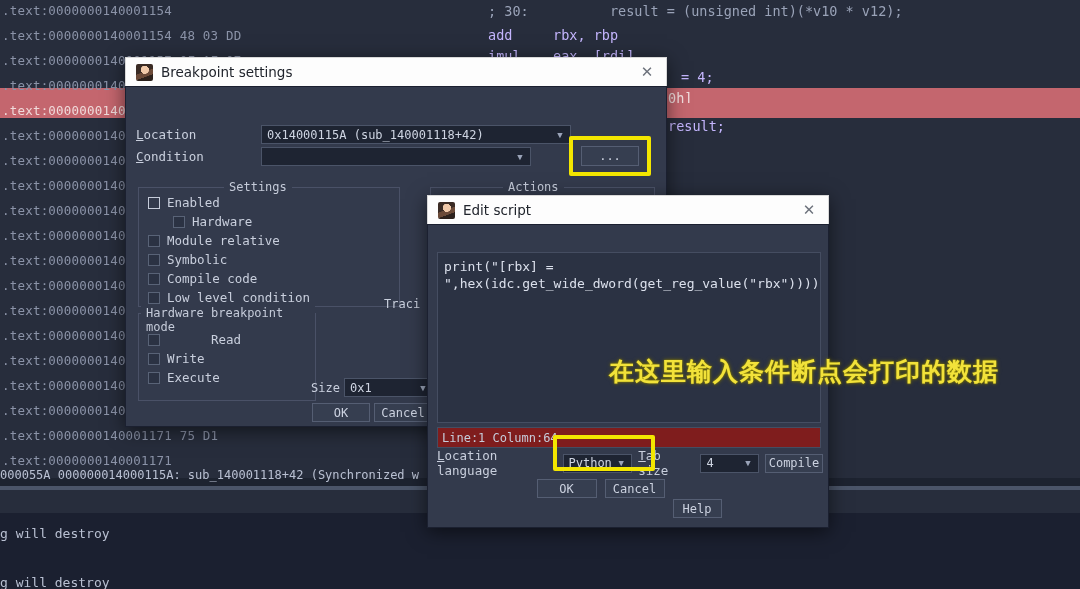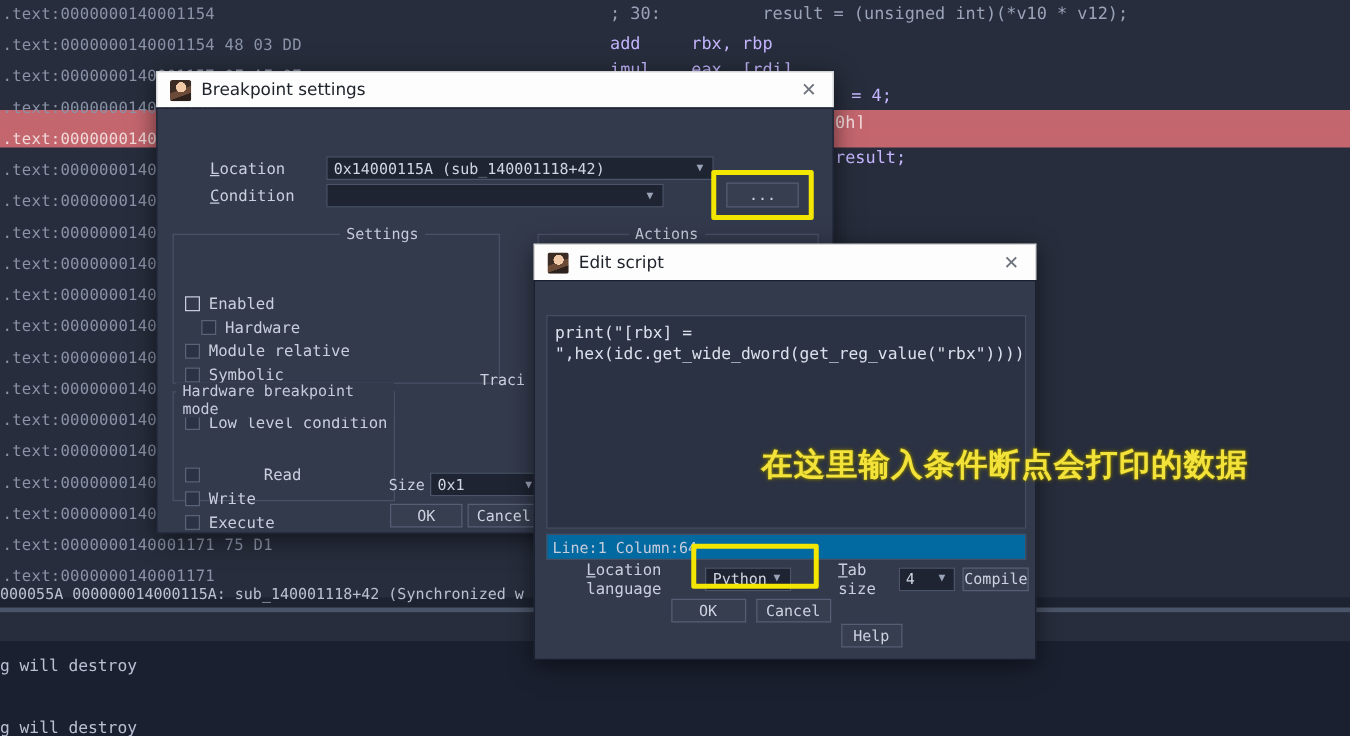--- a/index.html
+++ b/index.html
@@ -111,7 +111,7 @@
   .field-row { position: absolute; display: flex; align-items: center; }
   .field-label {
     font-family: "DejaVu Sans Mono", monospace;
-    font-size: 12.5px; color: #c9cfdd; margin-left: 32px;
+    font-size: 12.5px; color: #c9cfdd;
   }
   .underline-first::first-letter { text-decoration: underline; }
 

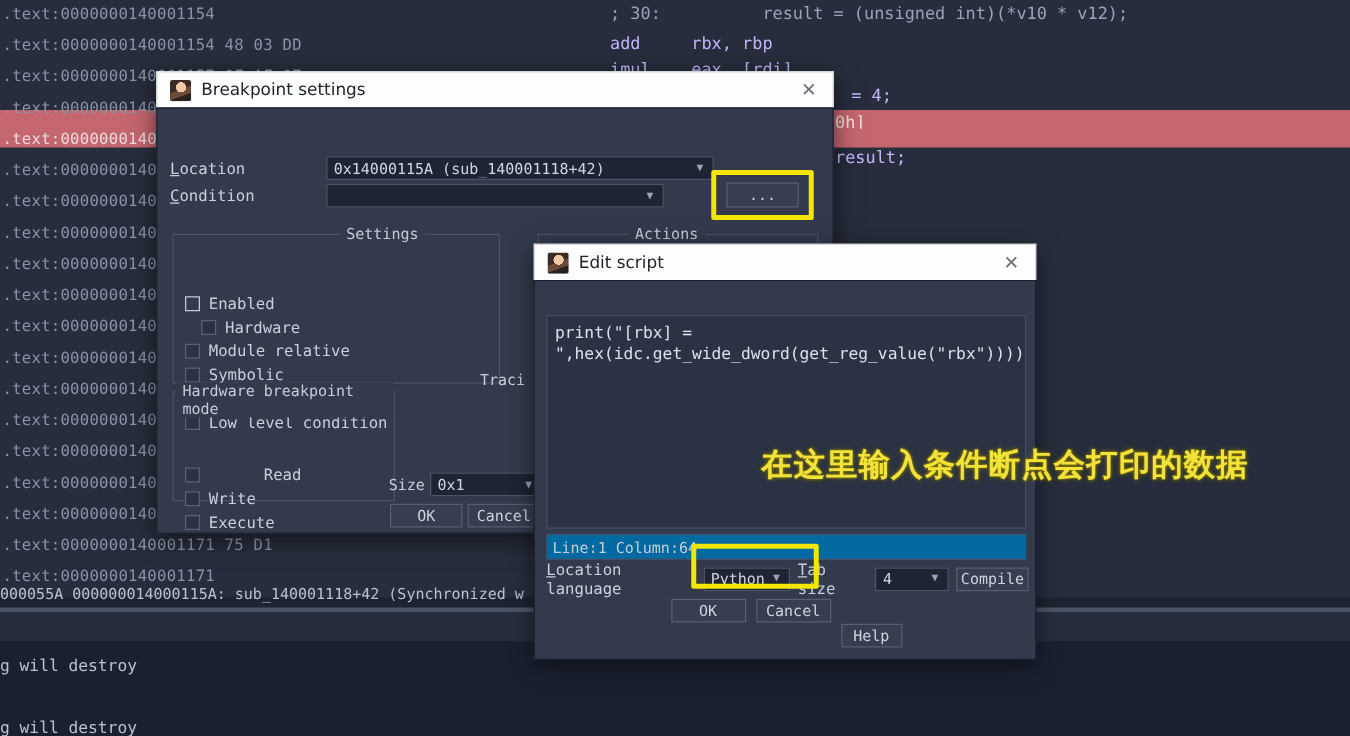--- a/index.html
+++ b/index.html
@@ -301,7 +301,7 @@
       <div class="hl-box" style="left:443px;top:49px;width:82px;height:40px;"></div>
 
       <div class="groupbox" style="left:12px;top:100px;width:262px;height:120px;">
-        <div class="group-title" style="left:85px;margin-left:48px;">Settings</div>
+        <div class="group-title" style="left:85px;">Settings</div>
       </div>
       <div id="settings-chks">
           <div class="chk-row" style="left: 22px; top: 108px;">

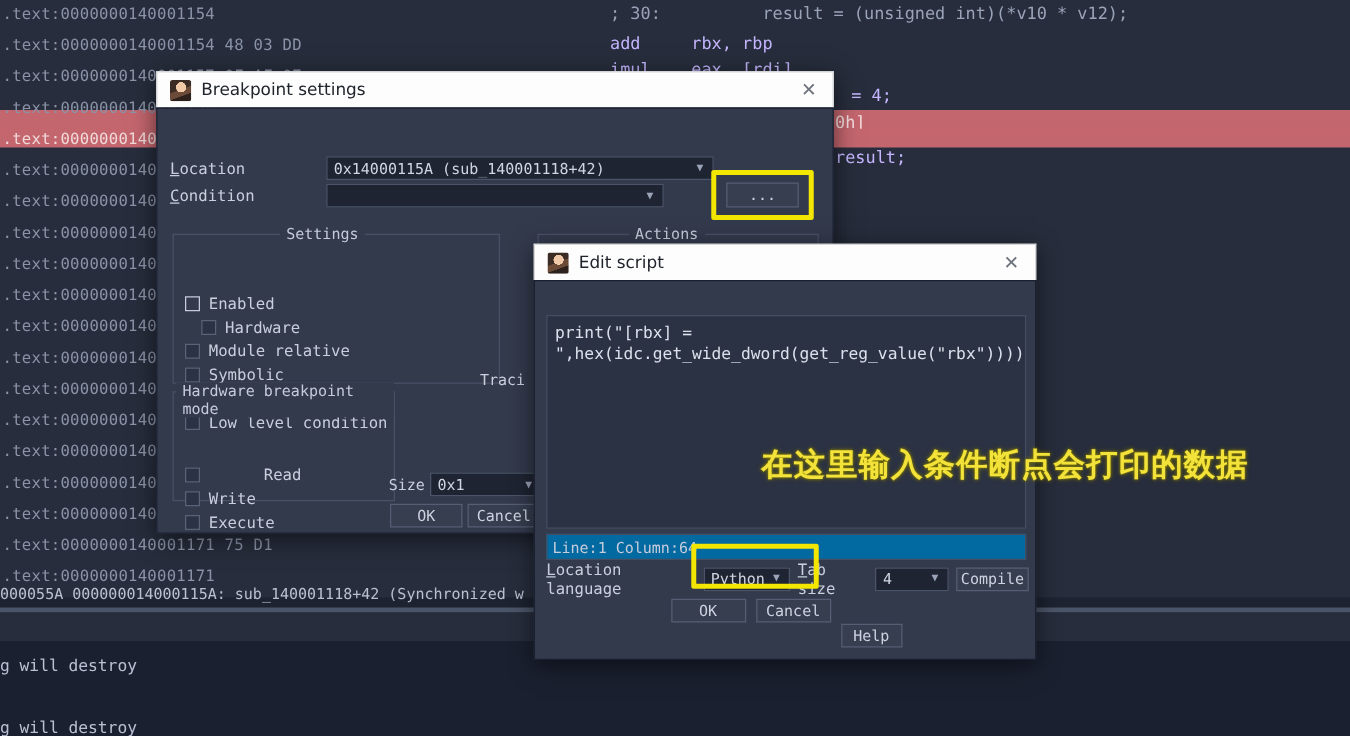--- a/index.html
+++ b/index.html
@@ -162,7 +162,7 @@
   .chk-row {
     position: absolute; display: flex; align-items: center;
     font-family: "DejaVu Sans Mono", monospace;
-    font-size: 12.5px; color: #c9cfdd; margin-top: 40px;
+    font-size: 12.5px; color: #c9cfdd;
   }
   .chk {
     width: 12px; height: 12px; flex: 0 0 12px; margin-right: 7px;

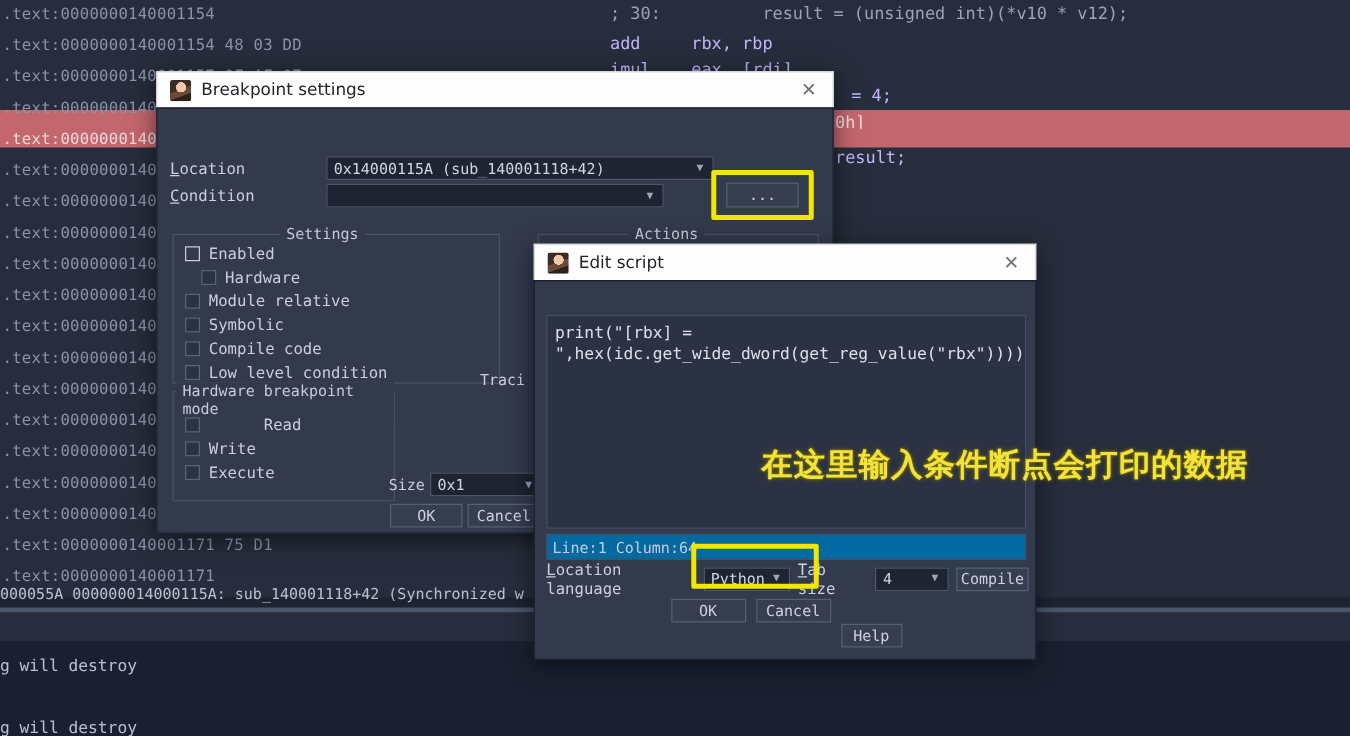--- a/index.html
+++ b/index.html
@@ -308,7 +308,7 @@
             <span class="chk light"></span>
             <span>Enabled</span>
           </div>
-          <div class="chk-row" style="left: 12px; top: 127px; padding-left: 23px;">
+          <div class="chk-row" style="left: 24px; top: 127px; padding-left: 23px;">
             <span class="chk"></span>
             <span>Hardware</span>
           </div>

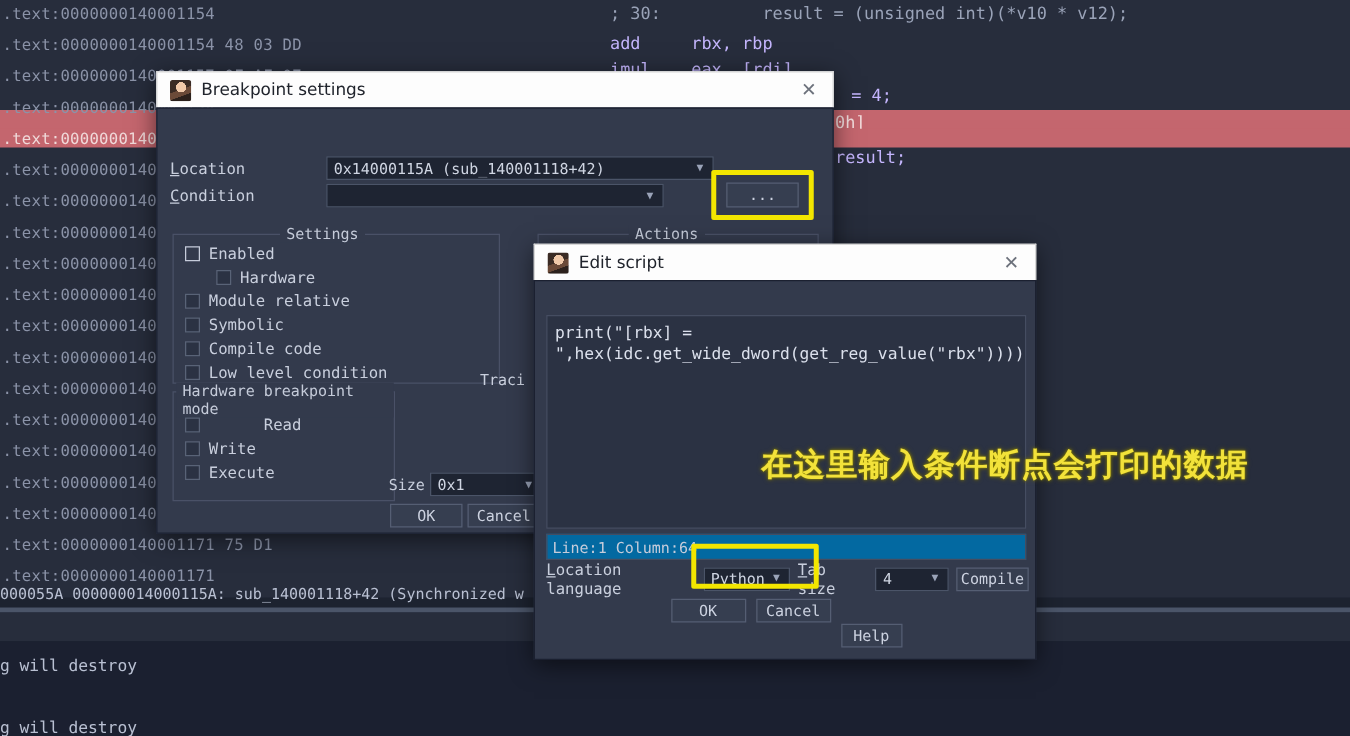--- a/index.html
+++ b/index.html
@@ -198,7 +198,7 @@
   }
   .script-status {
     position: absolute; left: 9px; top: 202px; width: 384px; height: 21px;
-    background: #0369a1; border: 1px solid #454d61;
+    background: #7f1d1d; border: 1px solid #454d61;
     display: flex; align-items: center; padding-left: 4px;
     font-family: "DejaVu Sans Mono", monospace;
     font-size: 12px; color: #c6ccda;

